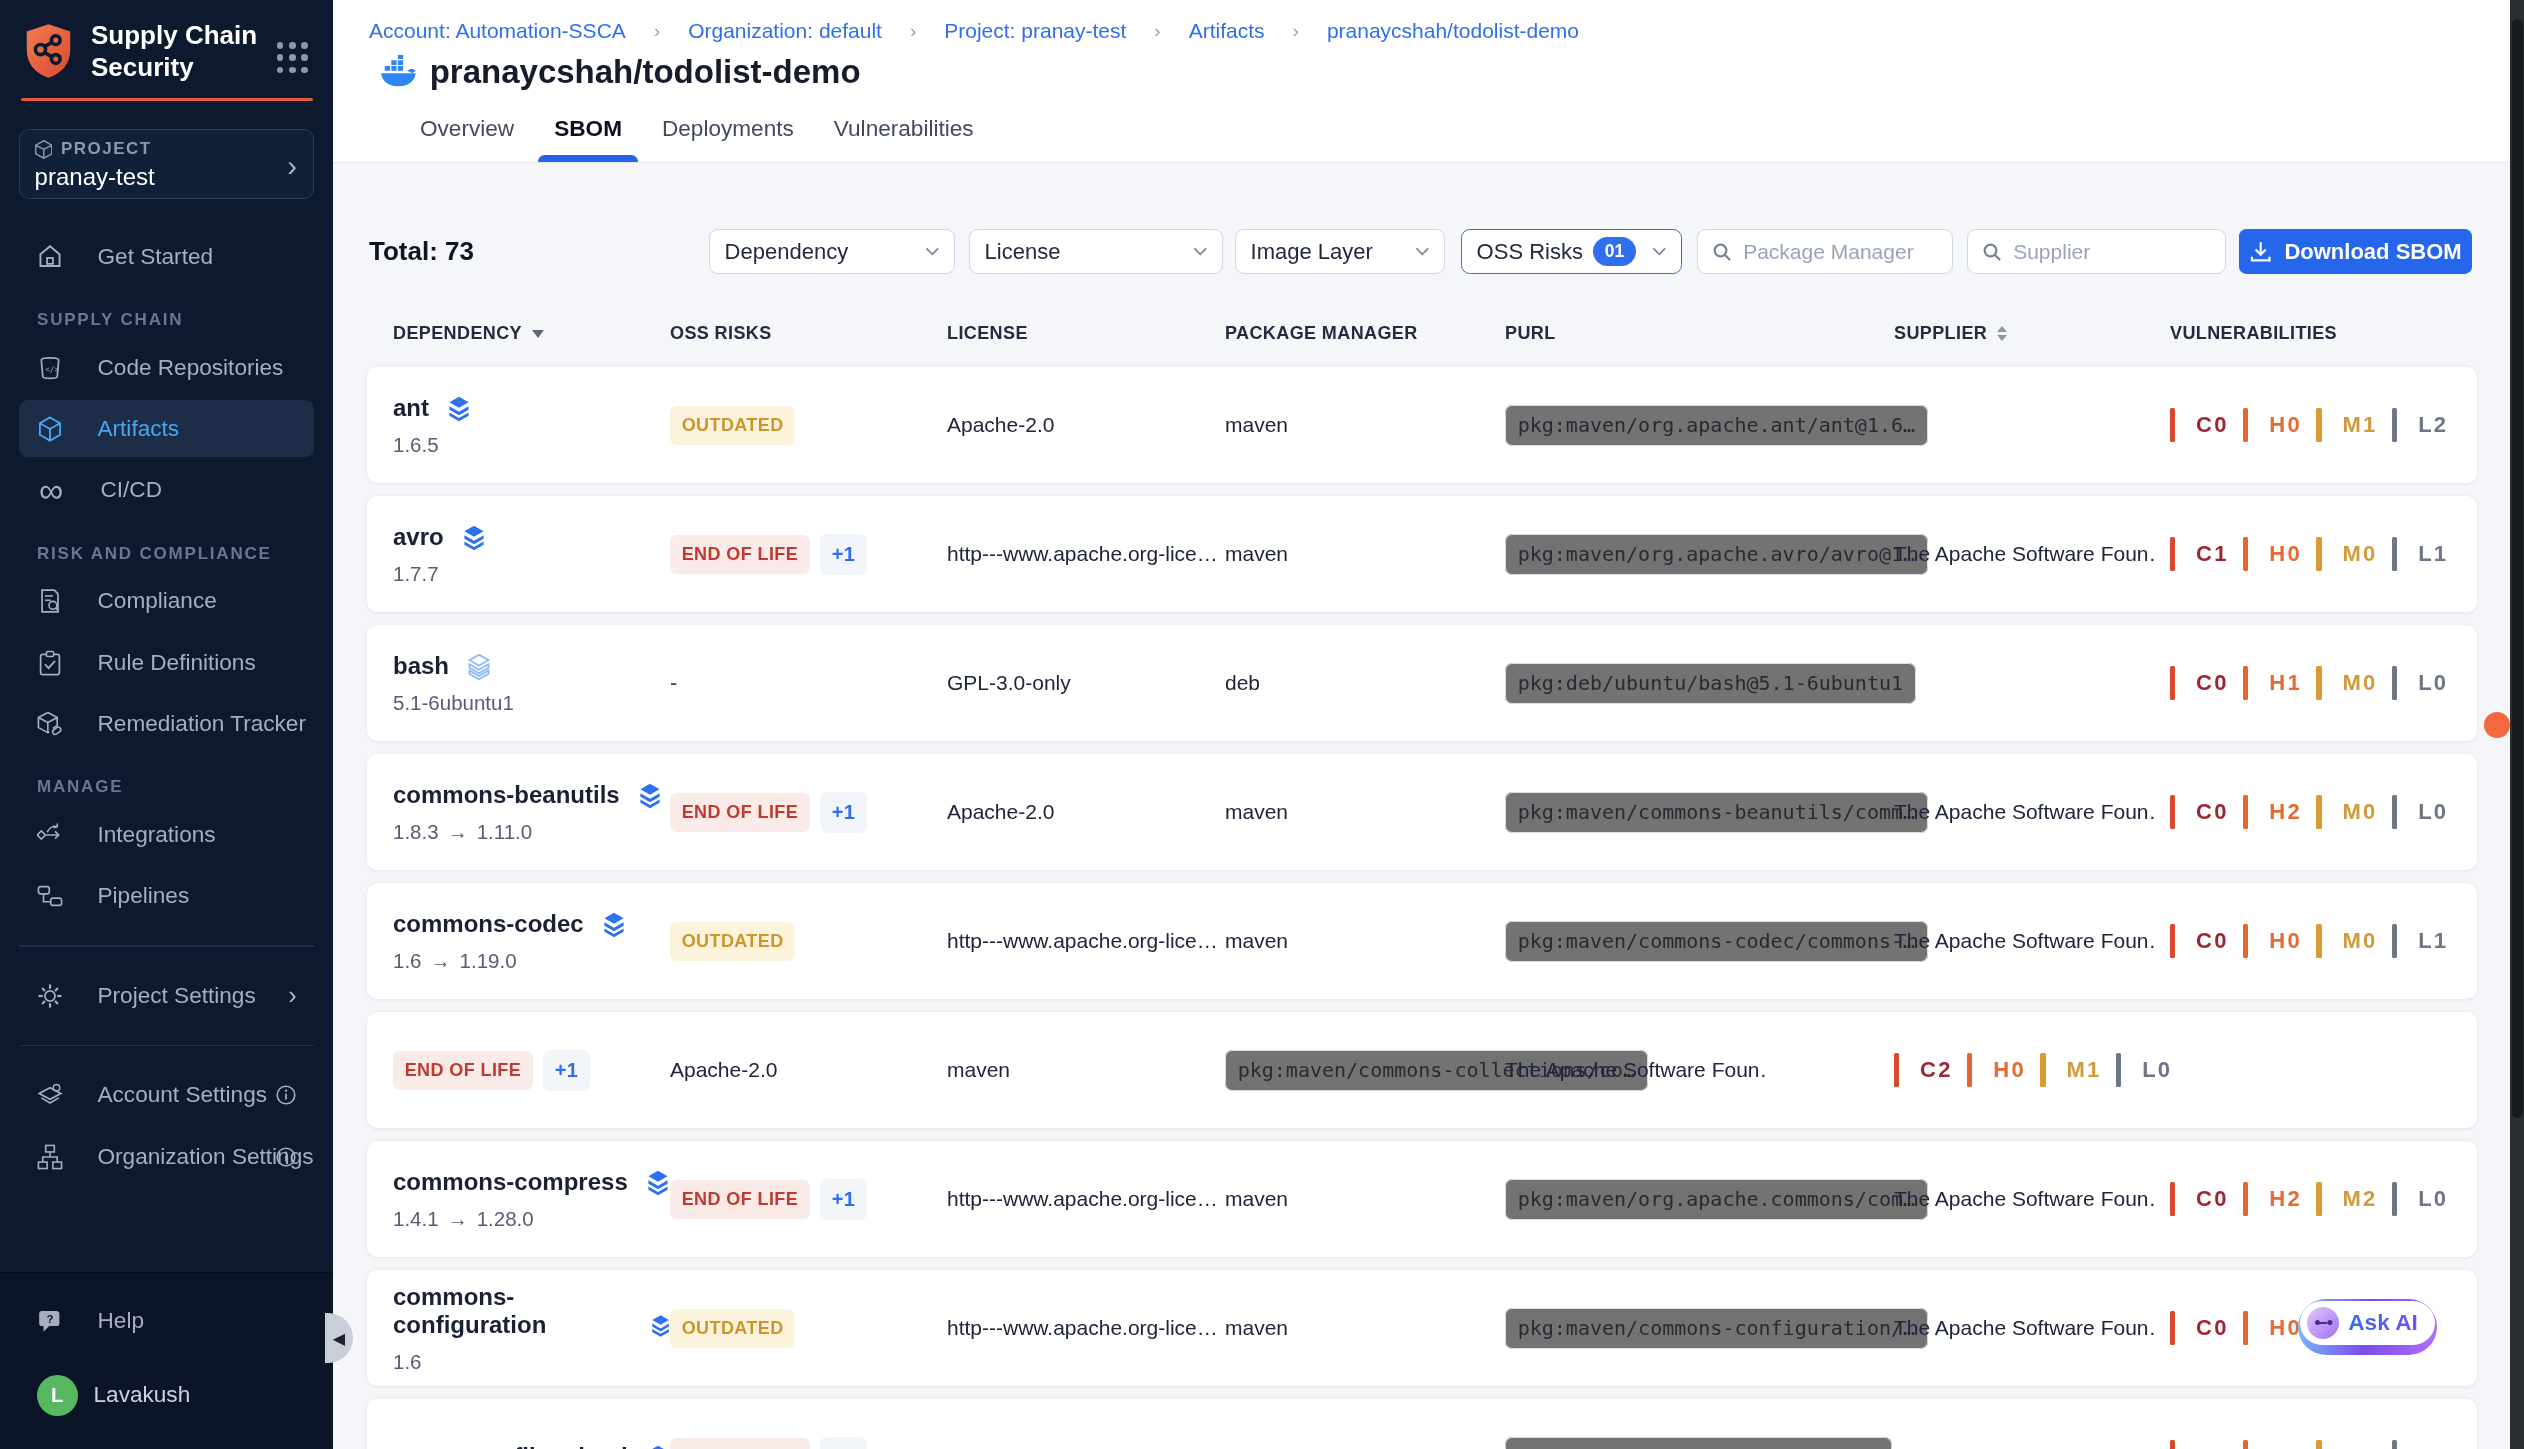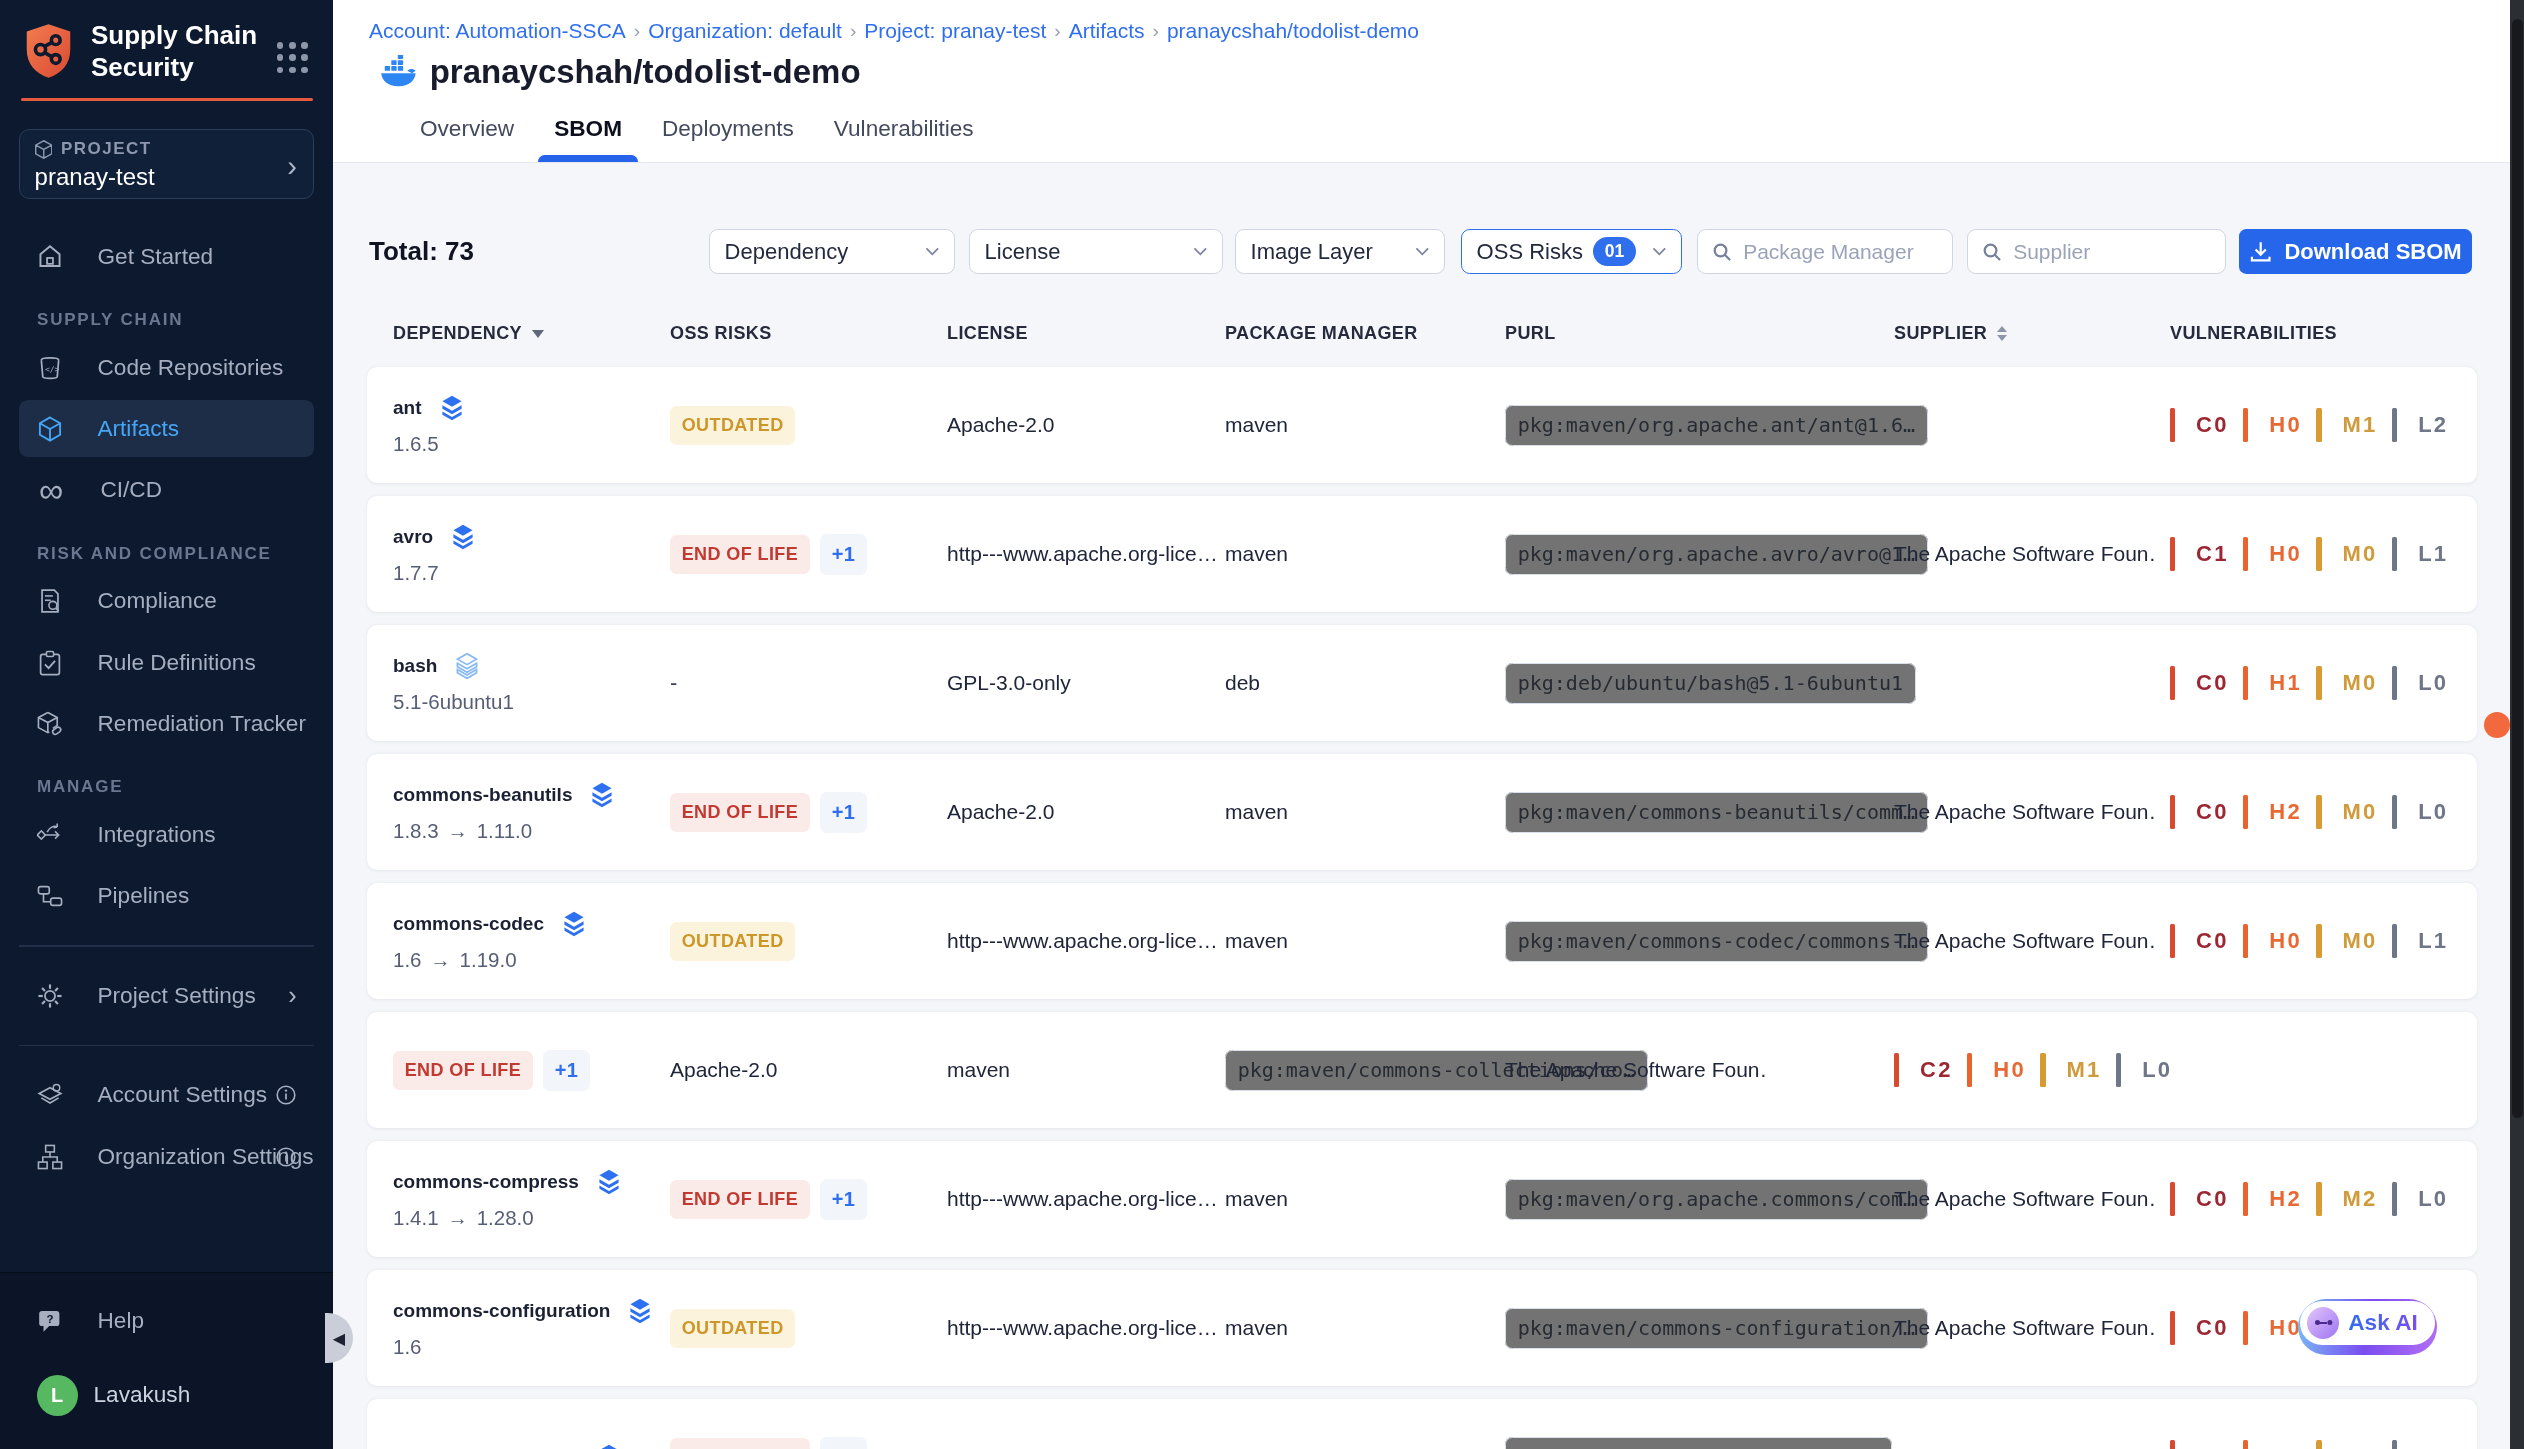--- a/index.html
+++ b/index.html
@@ -34,7 +34,7 @@
   
   .main { position:absolute; left:333px; top:0; right:0; bottom:0; background:#f5f6fa; }
   .page-head { background:#fff; height:163px; border-bottom:1.5px solid #e4e7ee; position:relative; padding-left:36px; }
-  .breadcrumb { padding-top:19px; display:flex; align-items:center; gap:8px; font-size:21px; }
+  .breadcrumb { padding-top:19px; display:flex; align-items:center; gap:28px; font-size:21px; }
   .breadcrumb a { color:#2f6fed; text-decoration:none; cursor:pointer; }
   .crumb-sep { color:#98a1b3; font-size:19px; }
   .title-row { margin-top:10.2px; display:flex; align-items:center; gap:11.7px; padding-left:11px; }

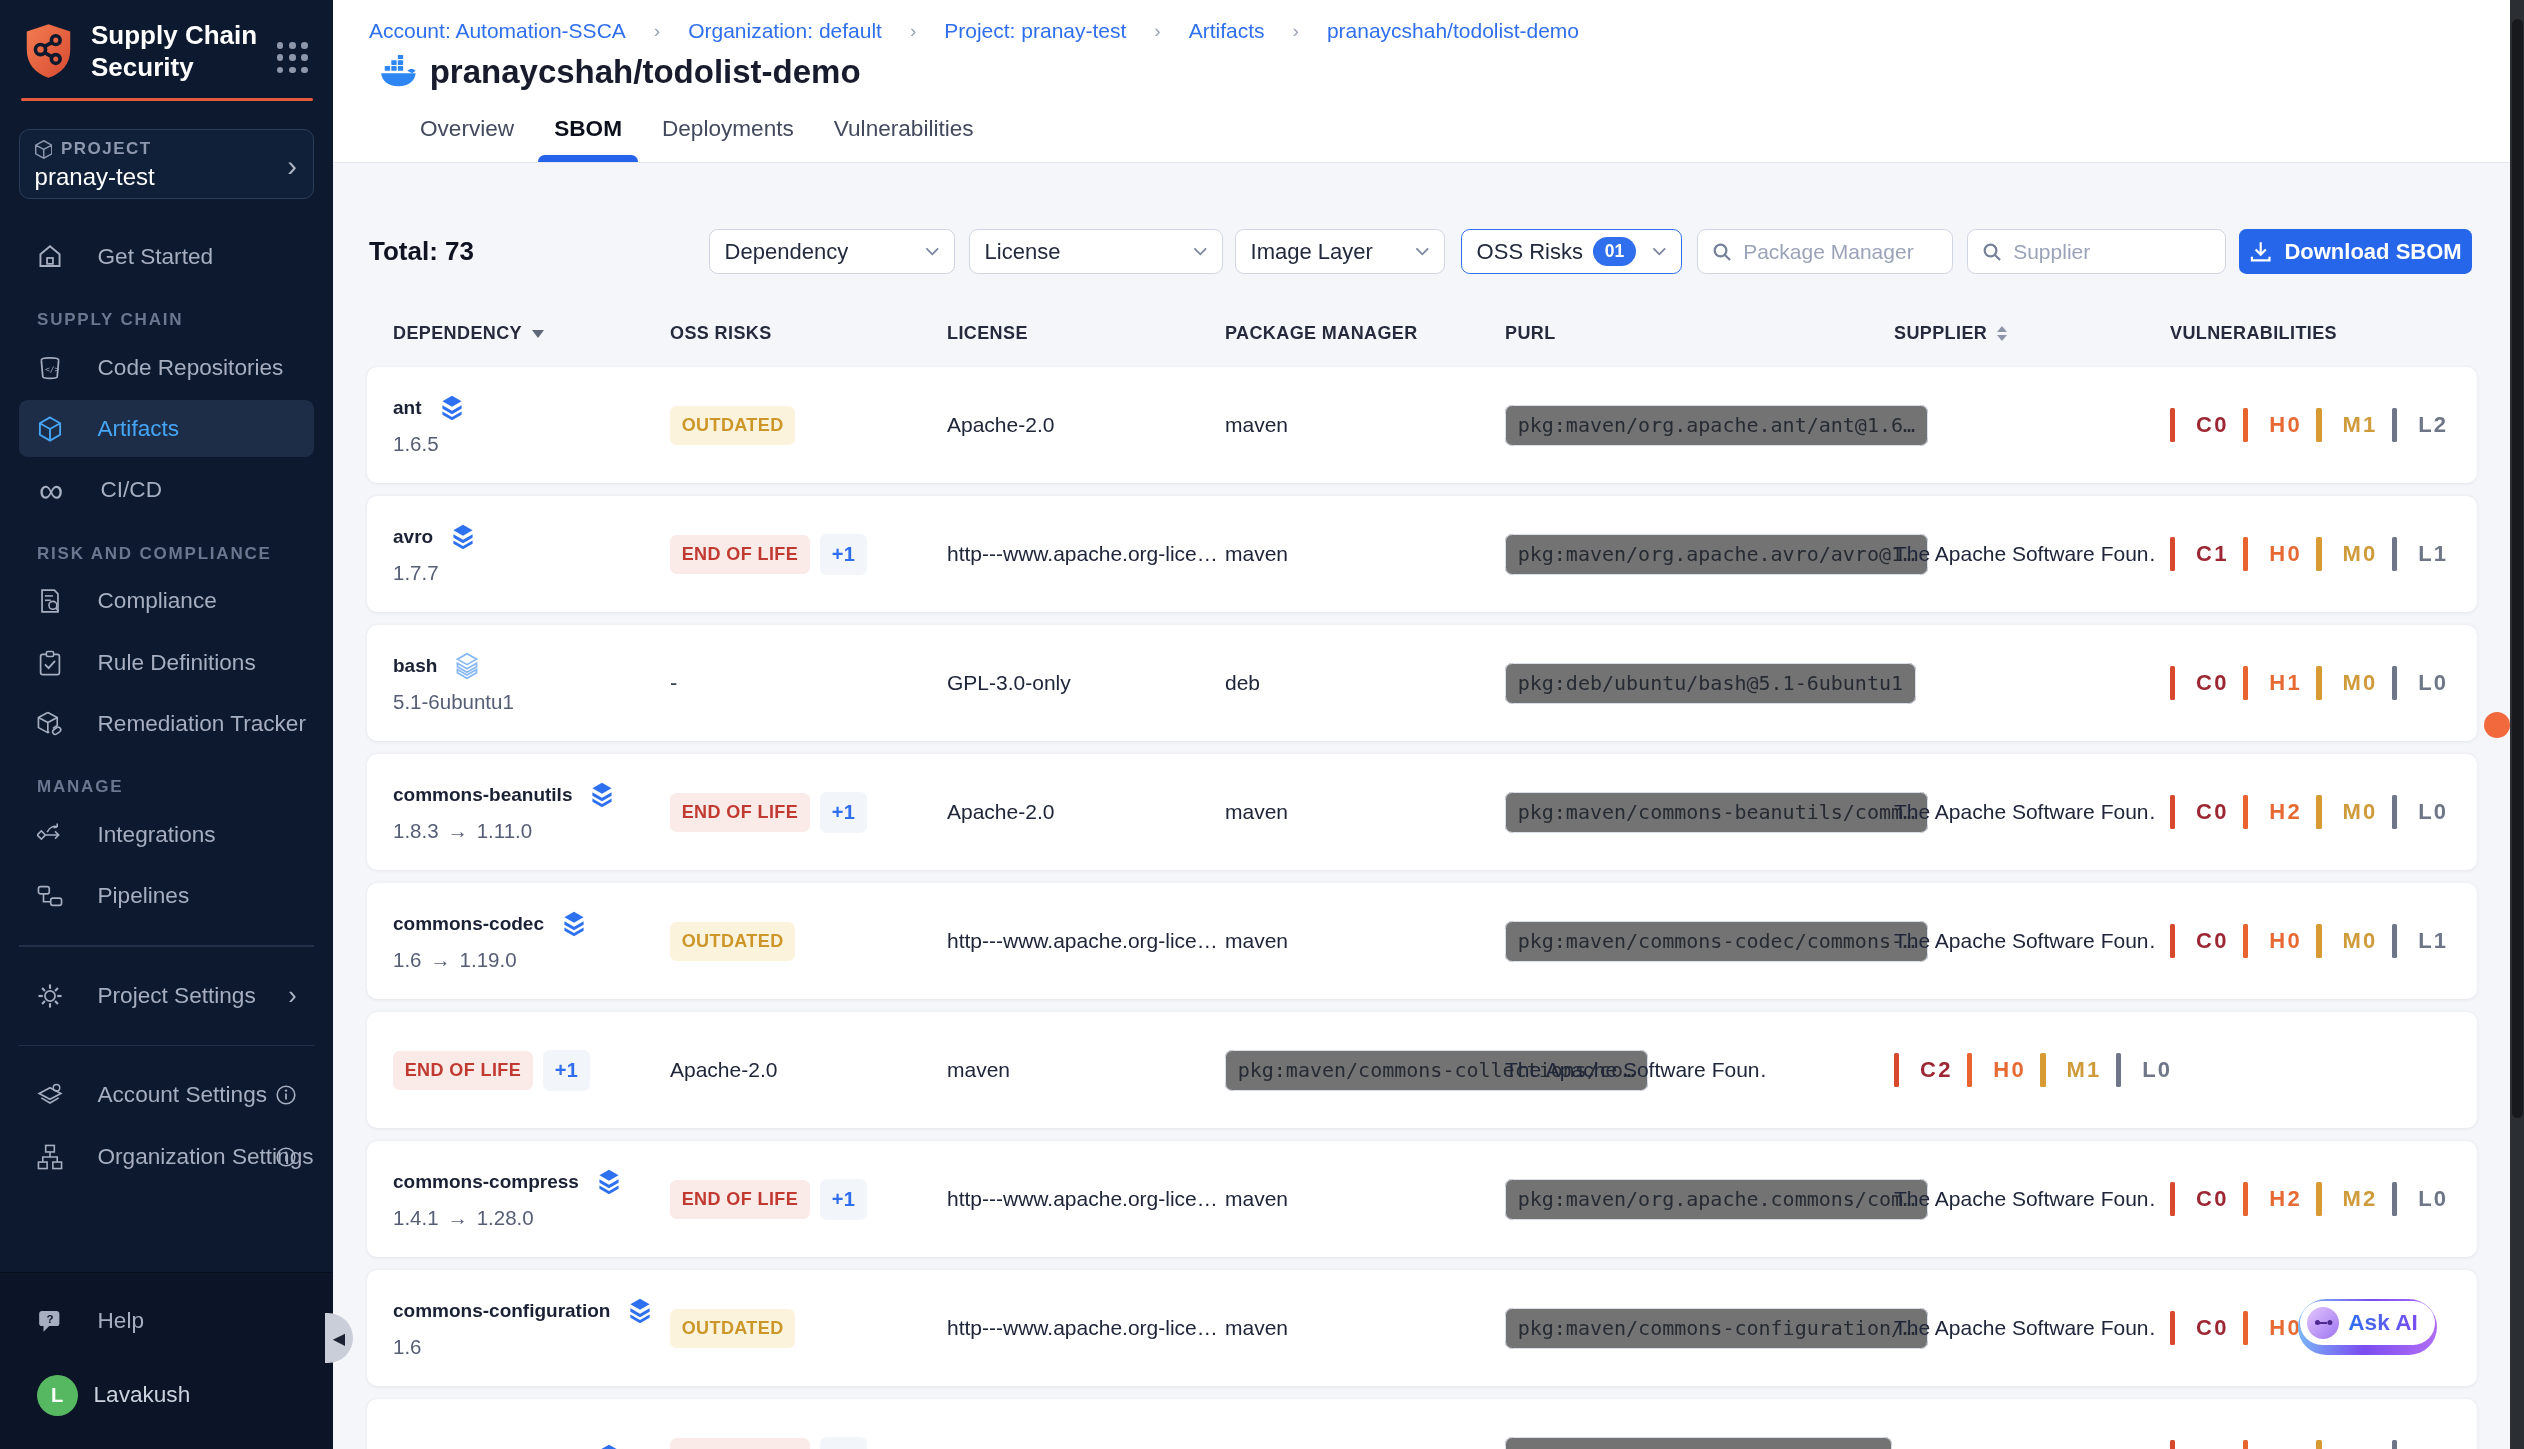--- a/index.html
+++ b/index.html
@@ -75,7 +75,7 @@
   .rows { margin:23.4px 0 0 34px; width:2110px; }
   .card { height:116px; background:#fff; border-radius:10.2px; margin-bottom:13px; padding-left:26px; box-shadow:0 0.7px 3.7px rgba(30,40,70,0.08); cursor:pointer; }
   .dep-cell { display:flex; flex-direction:column; gap:11.7px; }
-  .dep-name-row { display:flex; align-items:center; gap:19px; font-size:19px; font-weight:bold; color:#1b2134; }
+  .dep-name-row { display:flex; align-items:flex-end; gap:19px; font-size:24px; font-weight:bold; color:#1b2134; }
   .dep-ver-row { font-size:20.5px; color:#565e76; display:flex; align-items:center; gap:8.8px; }
   .ver-arrow { color:#565e76; font-size:20.5px; }
   .risk-cell { display:flex; align-items:center; gap:10.2px; }

